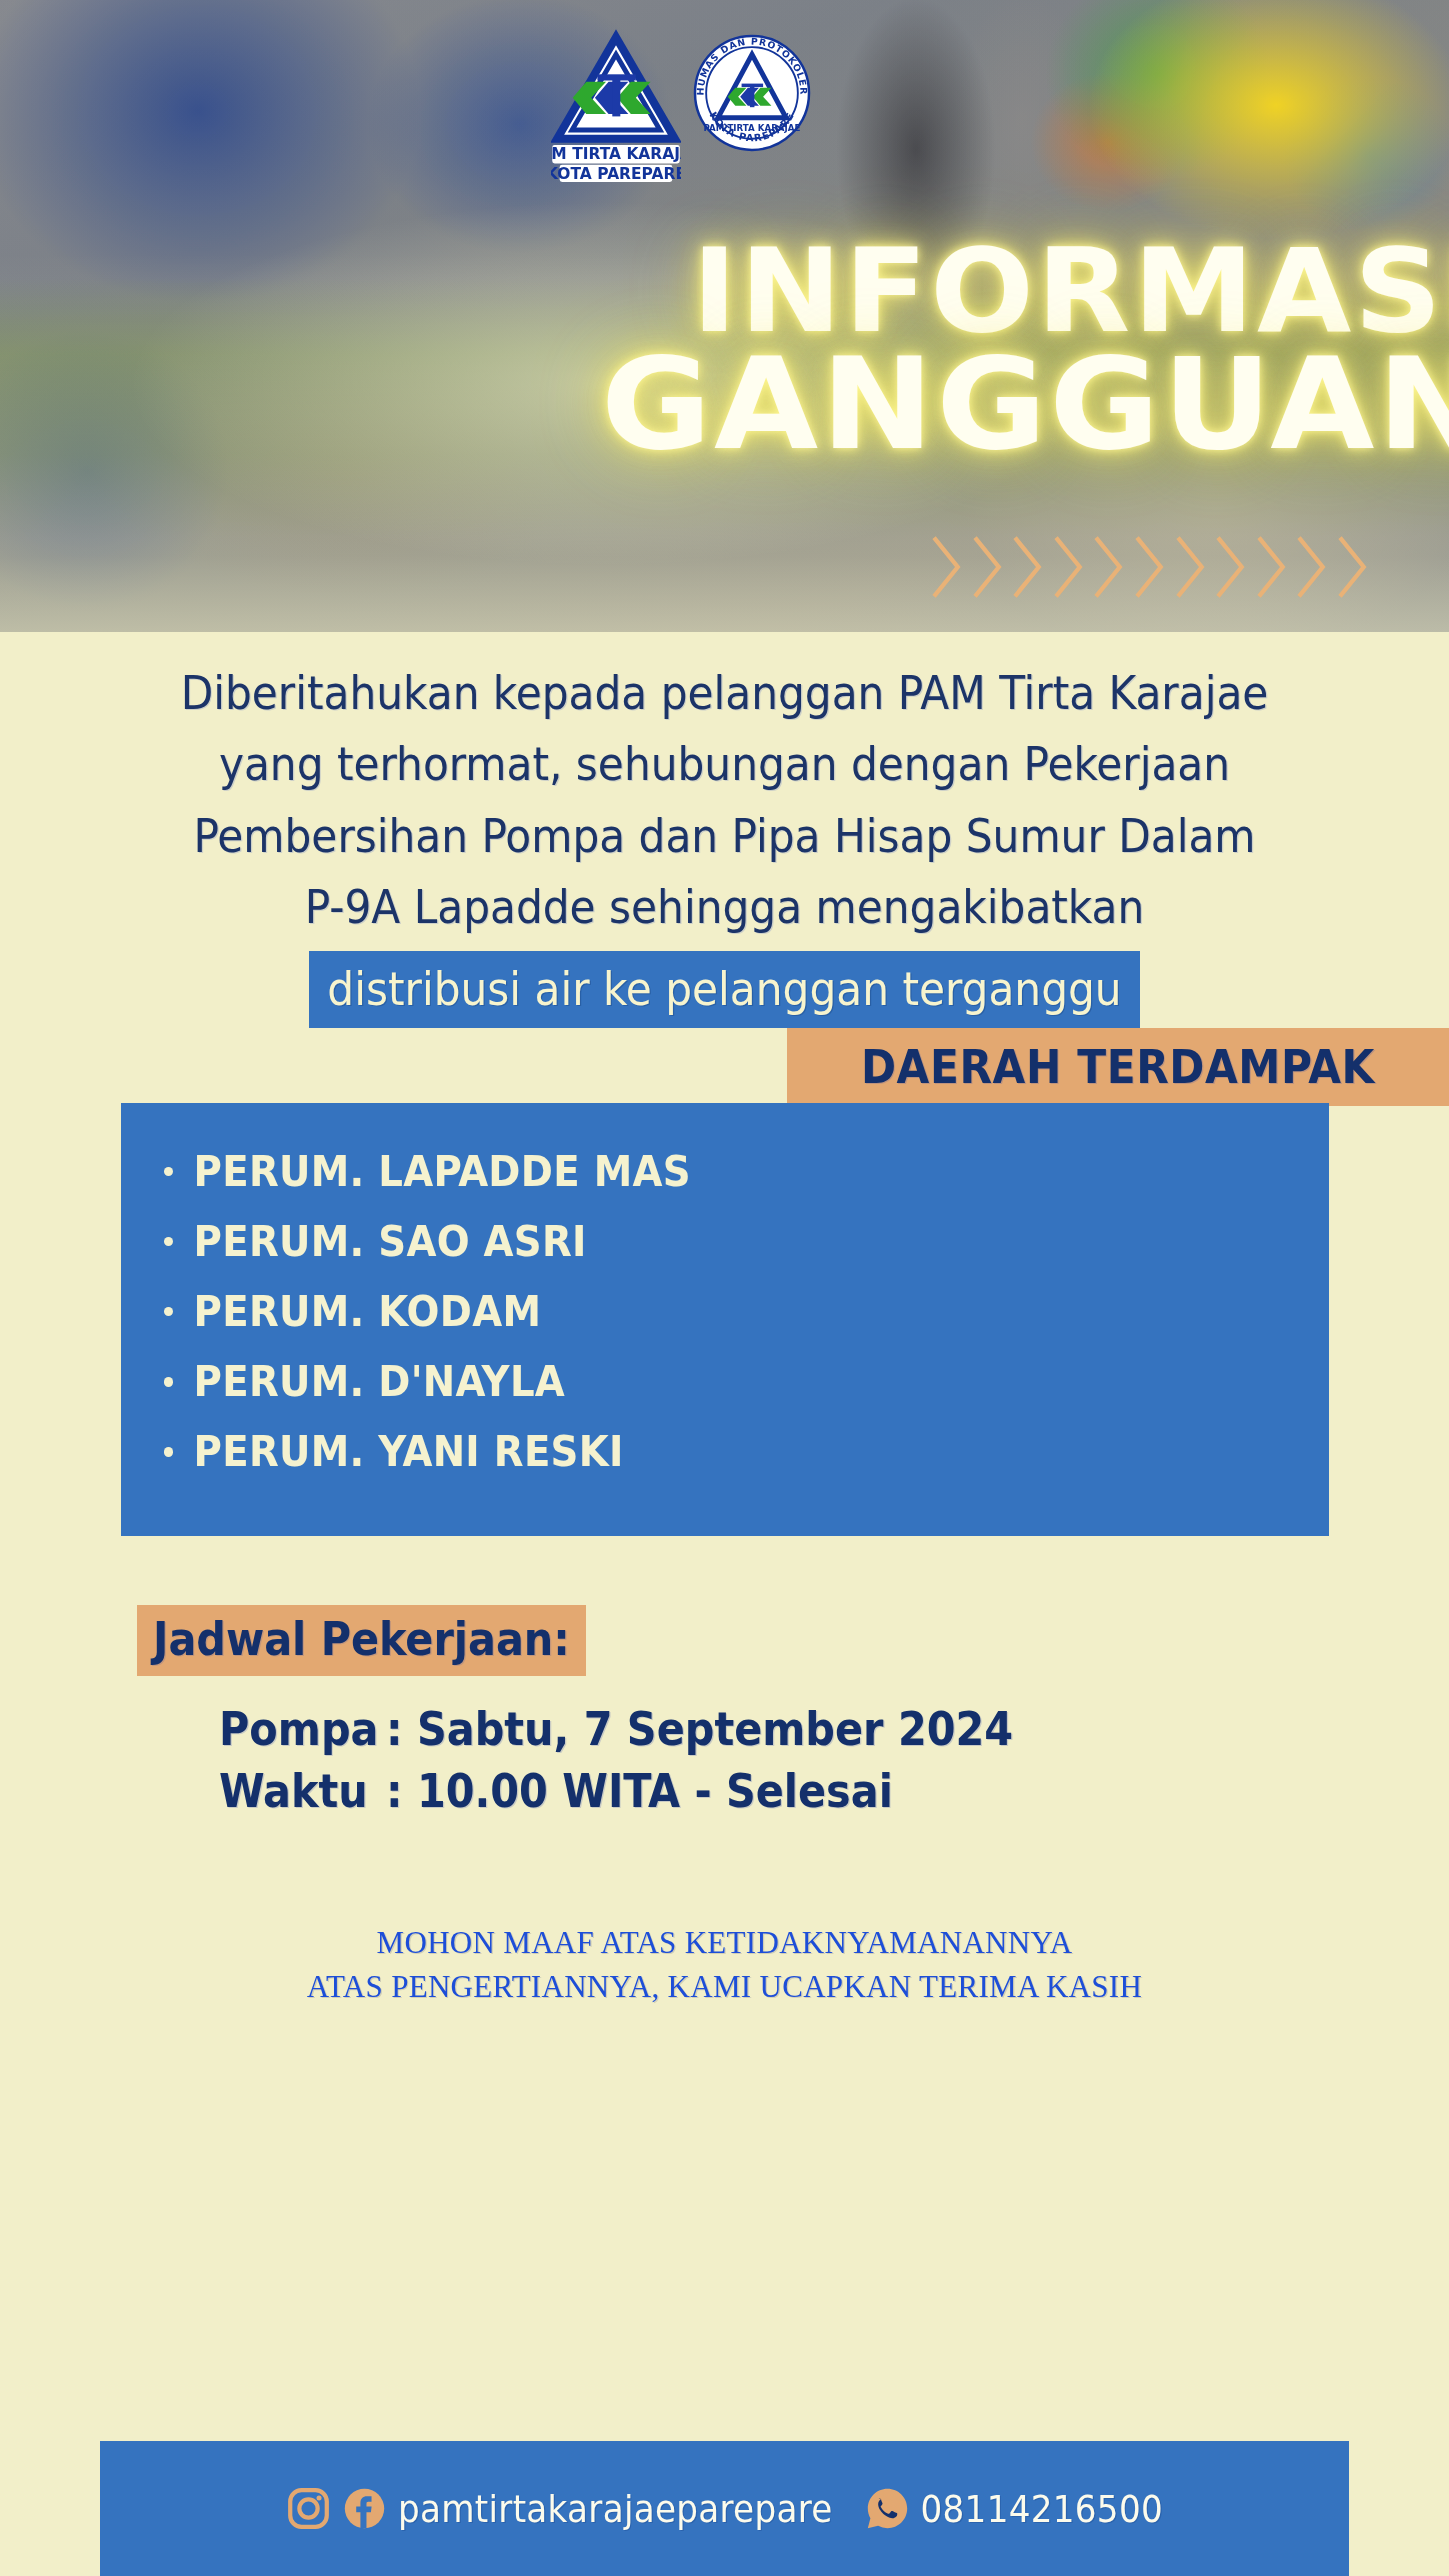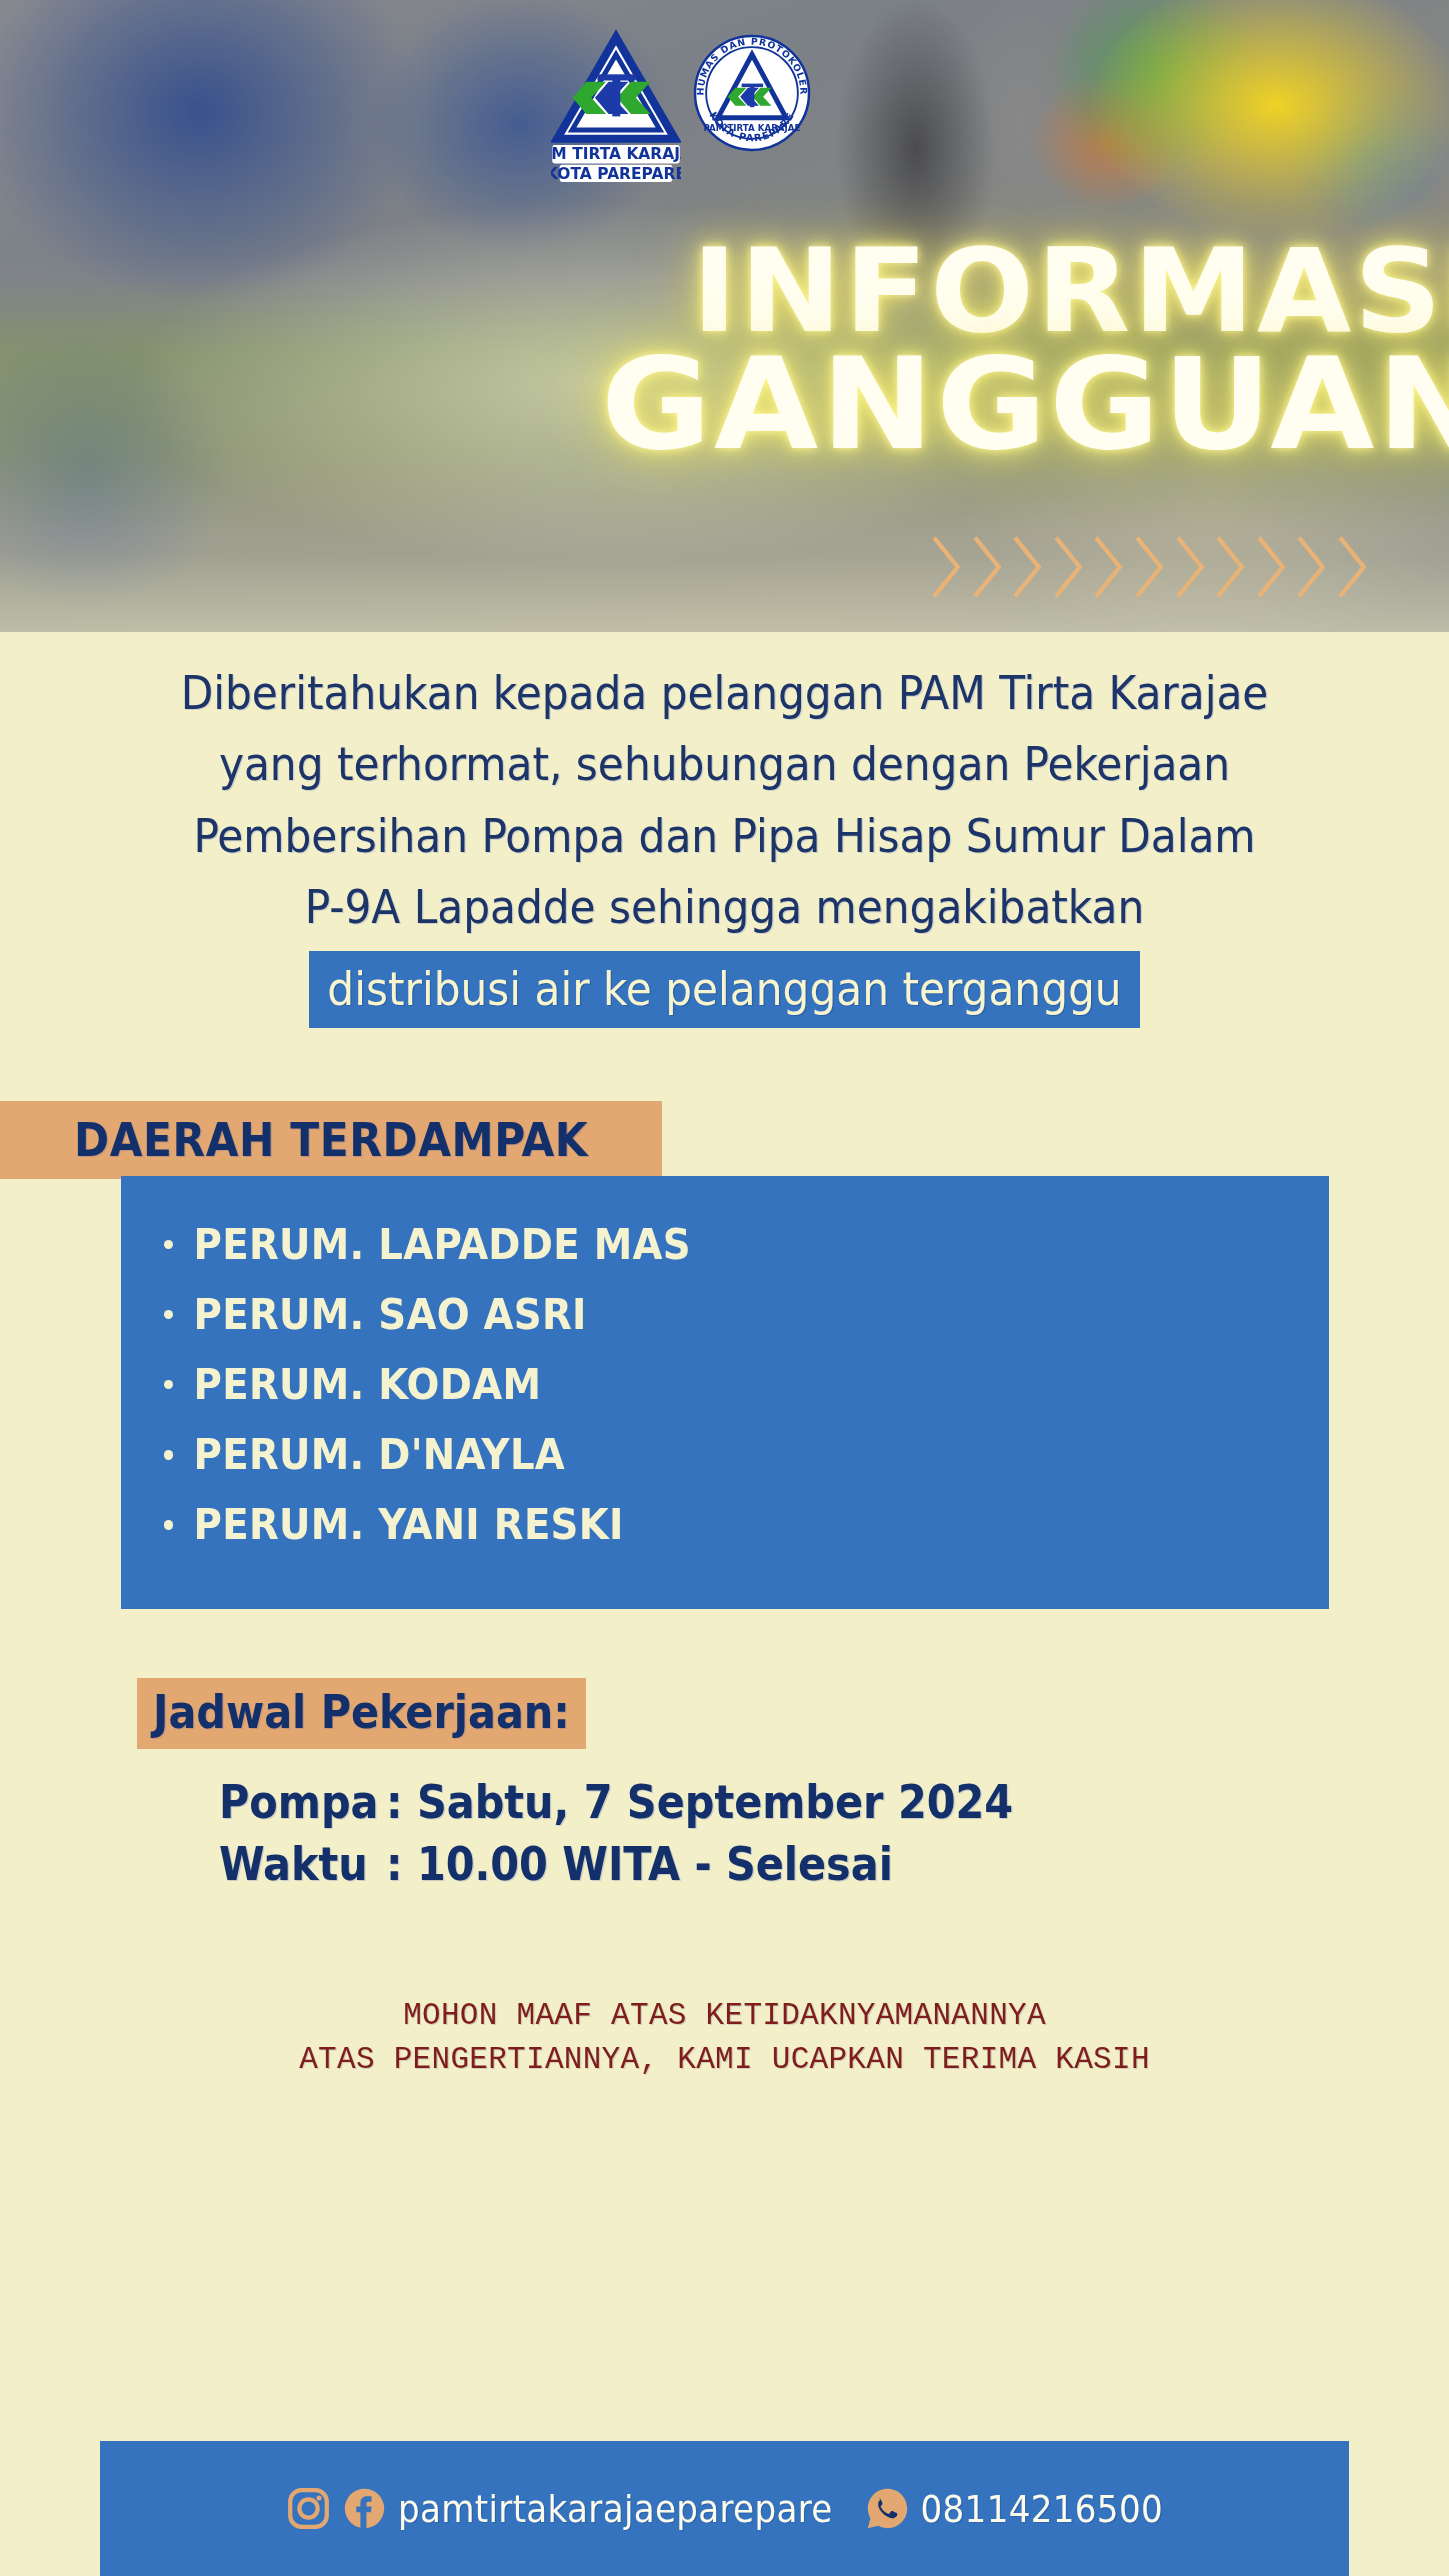--- a/index.html
+++ b/index.html
@@ -135,7 +135,7 @@
   }
 
   
-  .section-band-wrap { text-align: left; margin-top: 73px; }
+  .section-band-wrap { text-align: right; }
   .section-band {
     display: inline-block;
     background: #E3A871;

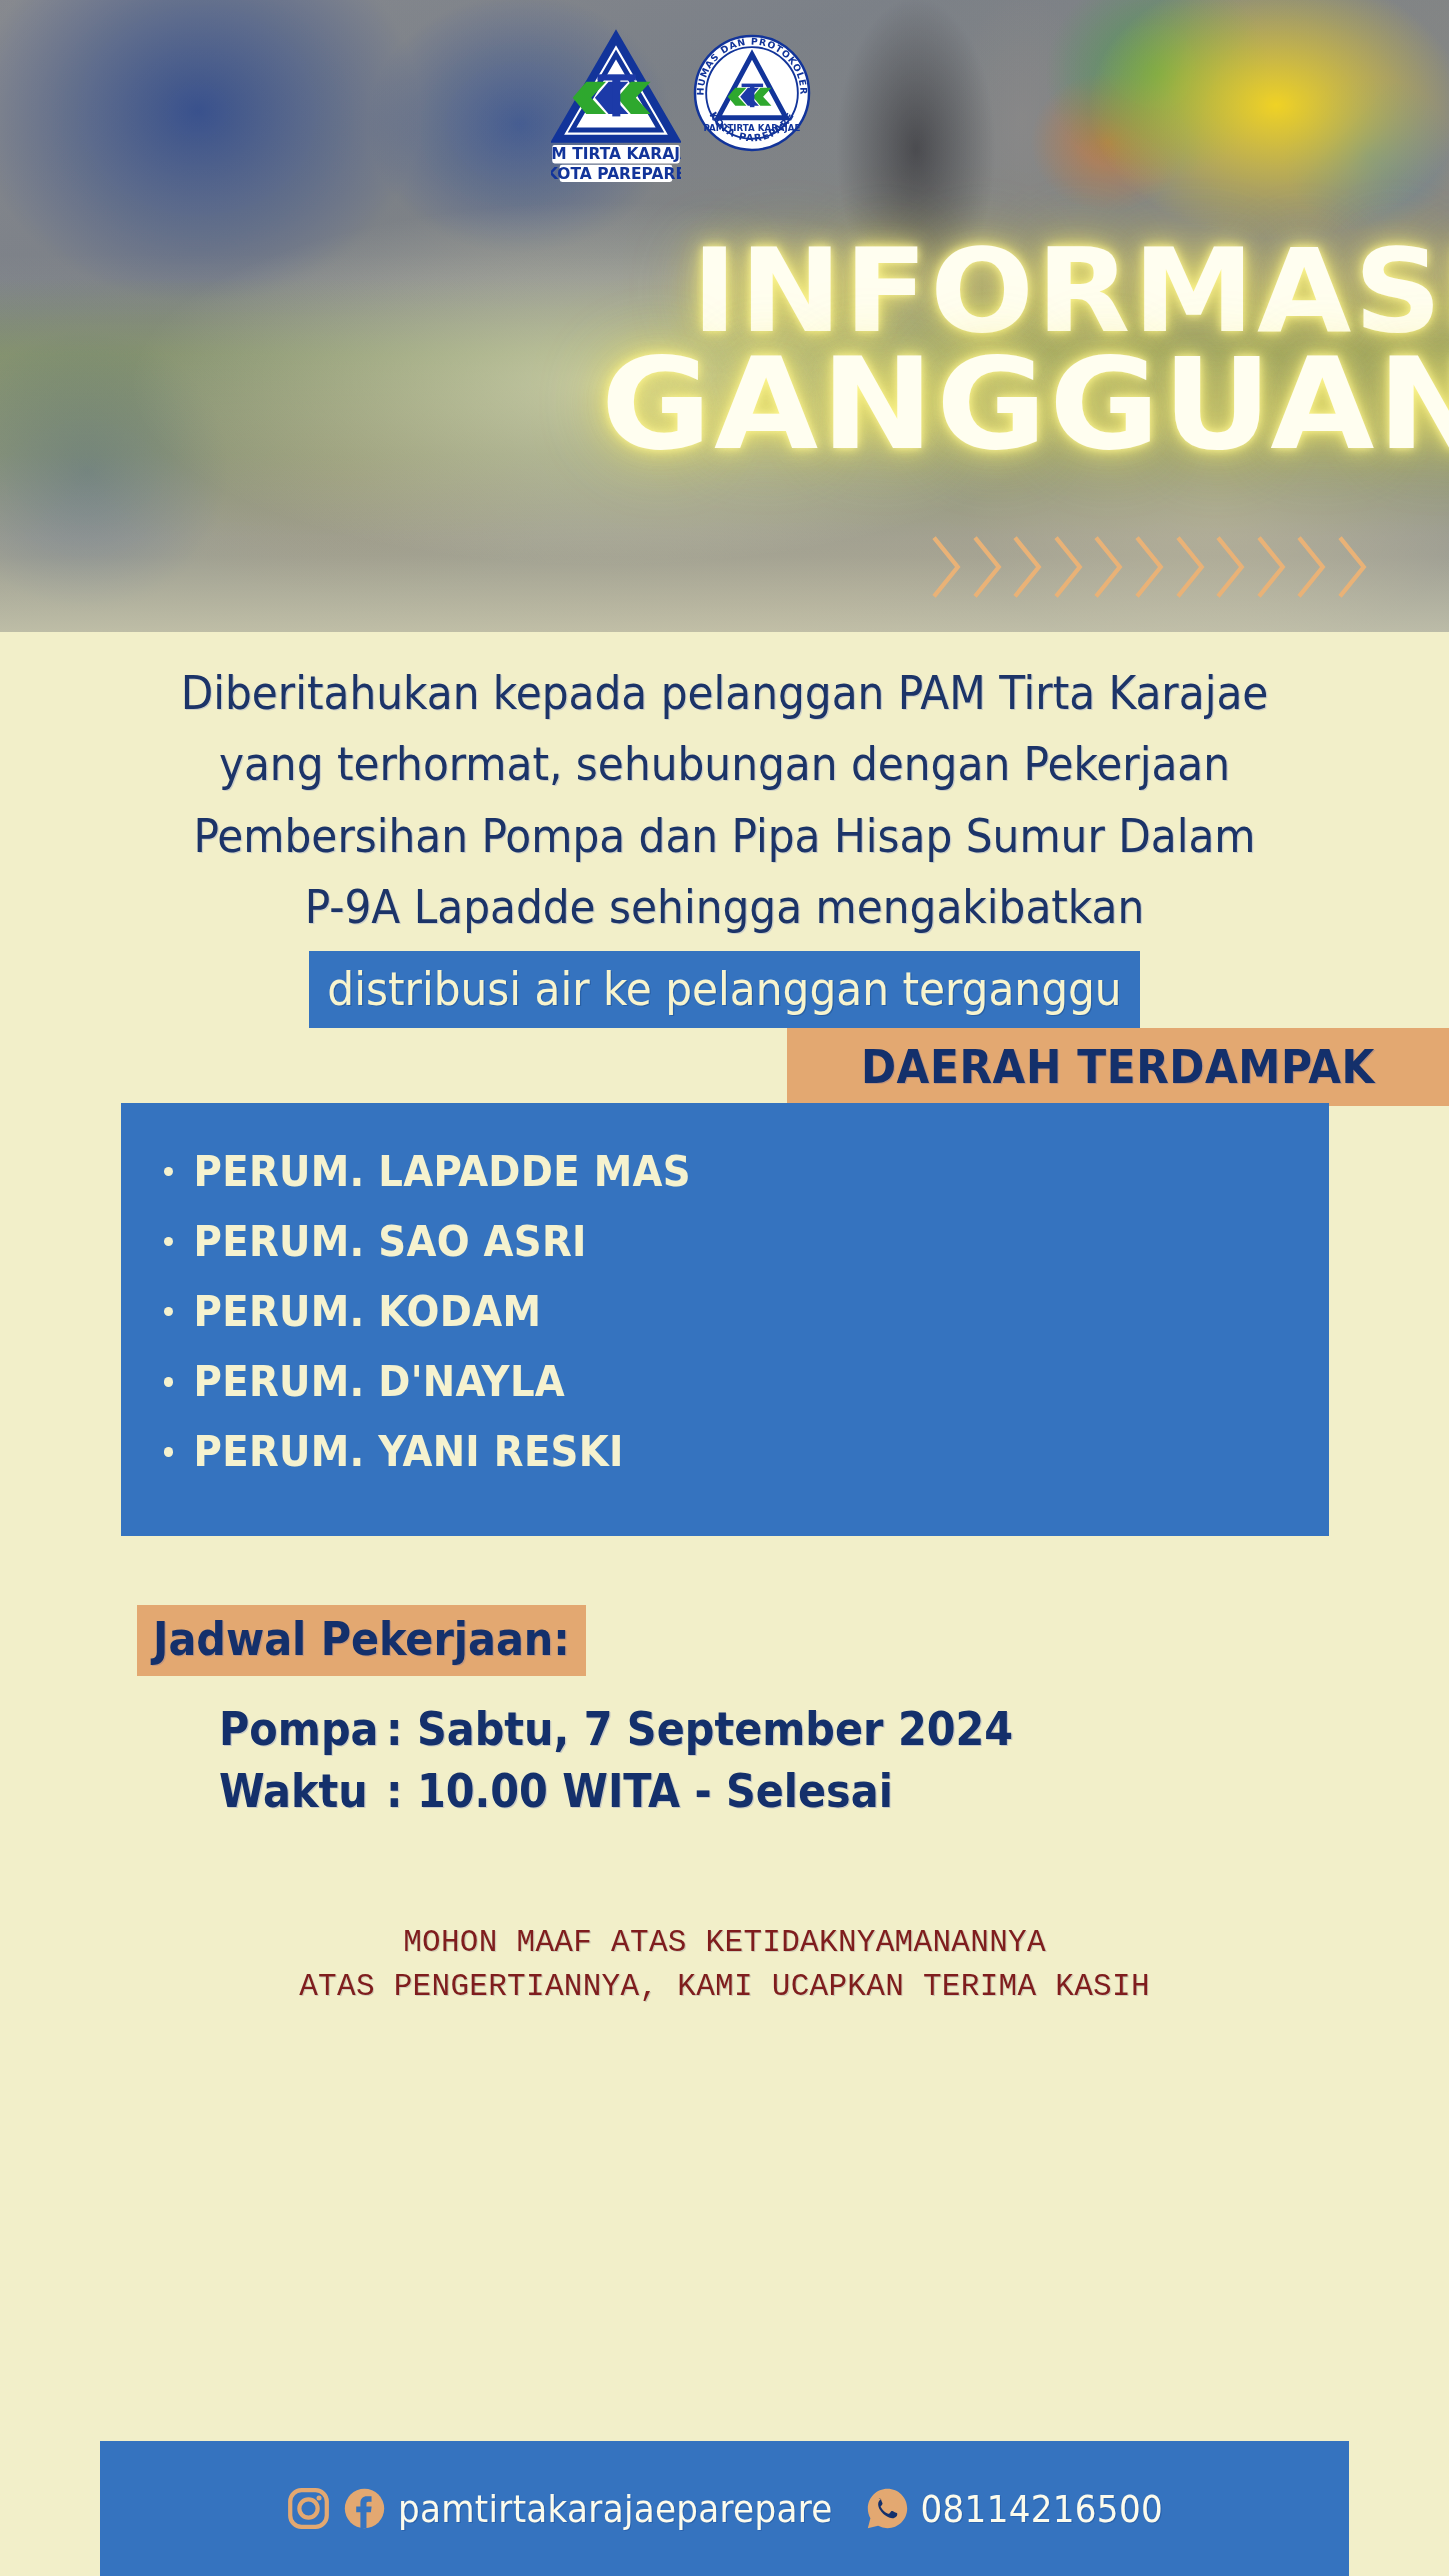--- a/index.html
+++ b/index.html
@@ -210,8 +210,8 @@
   .apology {
     margin-top: 99px;
     text-align: center;
-    color: #7f1d1d;
-    font-family: Liberation Mono, monospace;
+    color: #1d4ed8;
+    font-family: Liberation Serif, serif;
     font-size: 31px;
     line-height: 1.42;
     letter-spacing: 0.3px;

